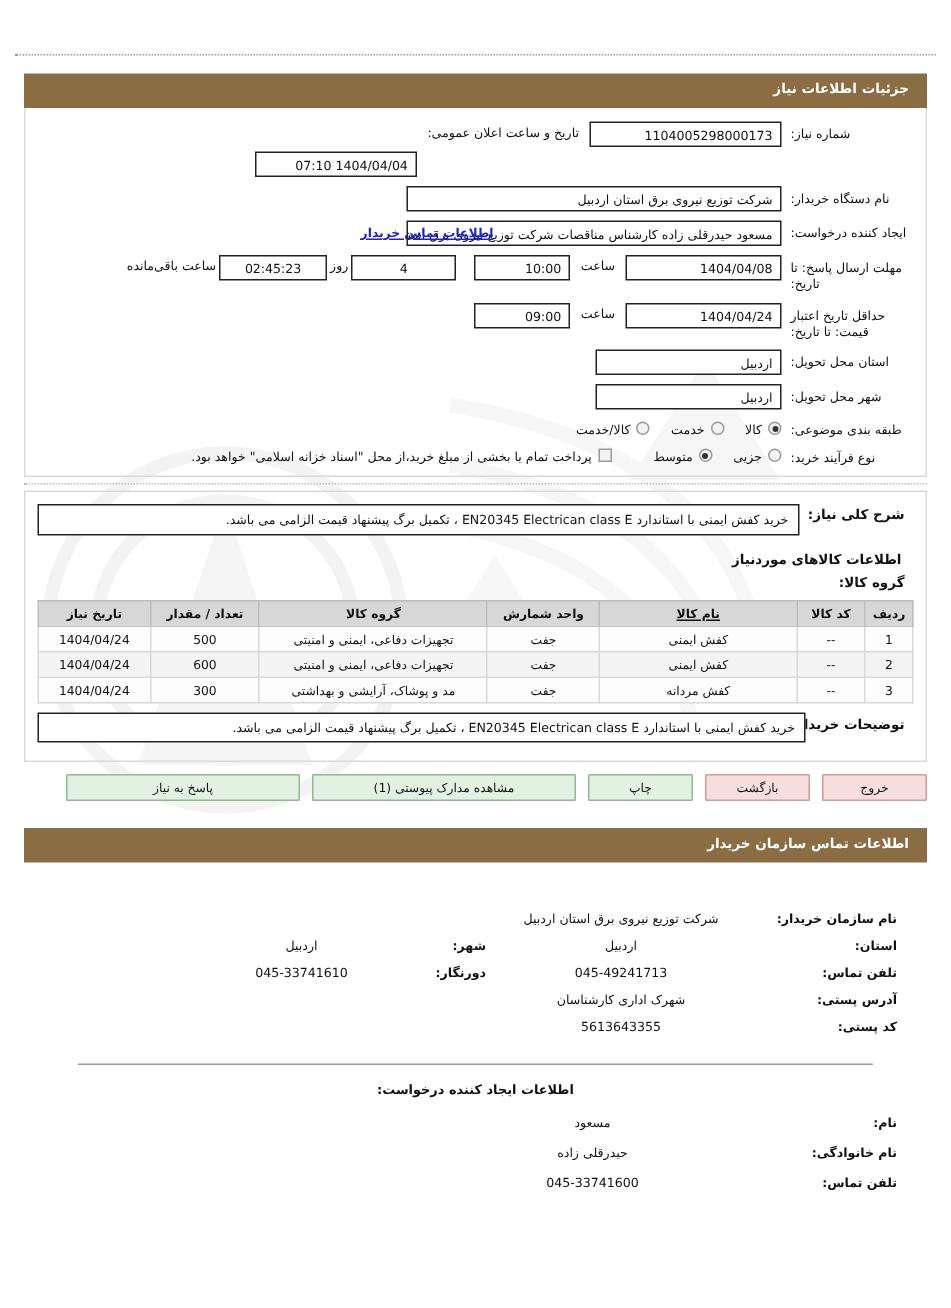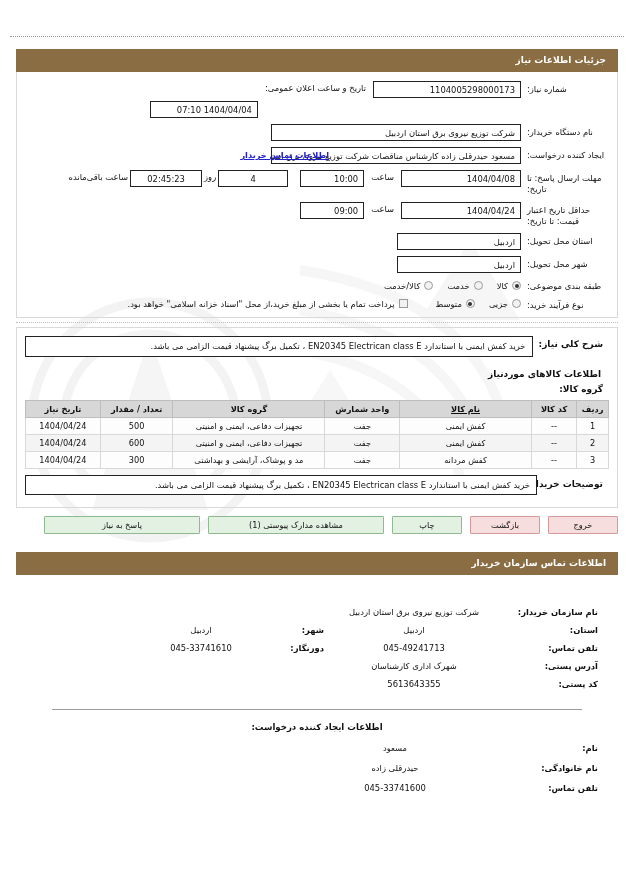--- a/index.html
+++ b/index.html
@@ -93,7 +93,7 @@
   }
   .spacer { flex: 1 1 auto; }
 
-  .w-needno   { width: 148px; }
+  .w-needno   { width: 128px; }
   .w-pubdate  { width: 108px; margin-top: 20px; }
   .w-org      { width: 250px; }
   .w-creator  { width: 250px; }

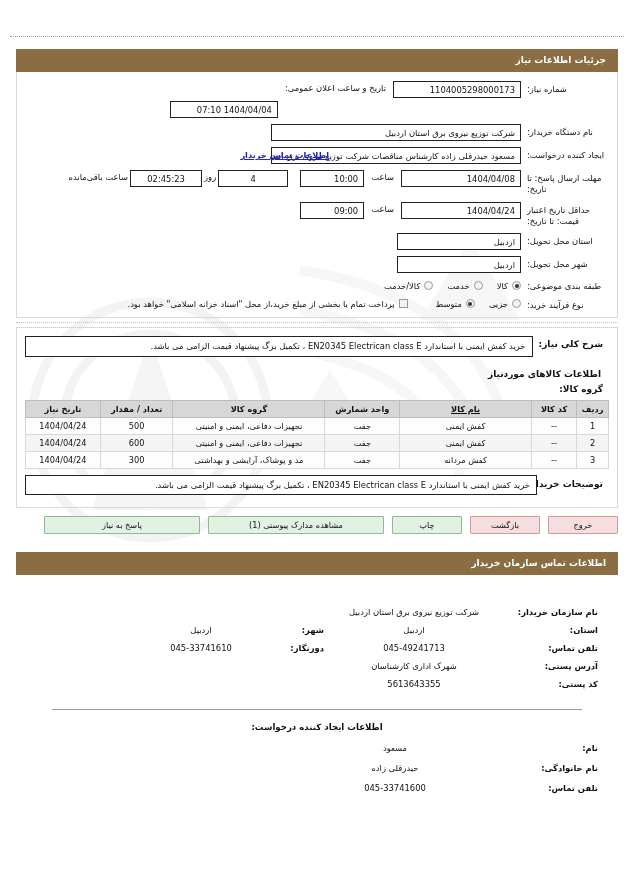--- a/index.html
+++ b/index.html
@@ -97,7 +97,7 @@
   .w-pubdate  { width: 108px; margin-top: 20px; }
   .w-org      { width: 250px; }
   .w-creator  { width: 250px; }
-  .w-date     { width: 120px; }
+  .w-date     { width: 104px; }
   .w-time     { width: 64px; }
   .w-days     { width: 70px; }
   .w-clock    { width: 72px; }

